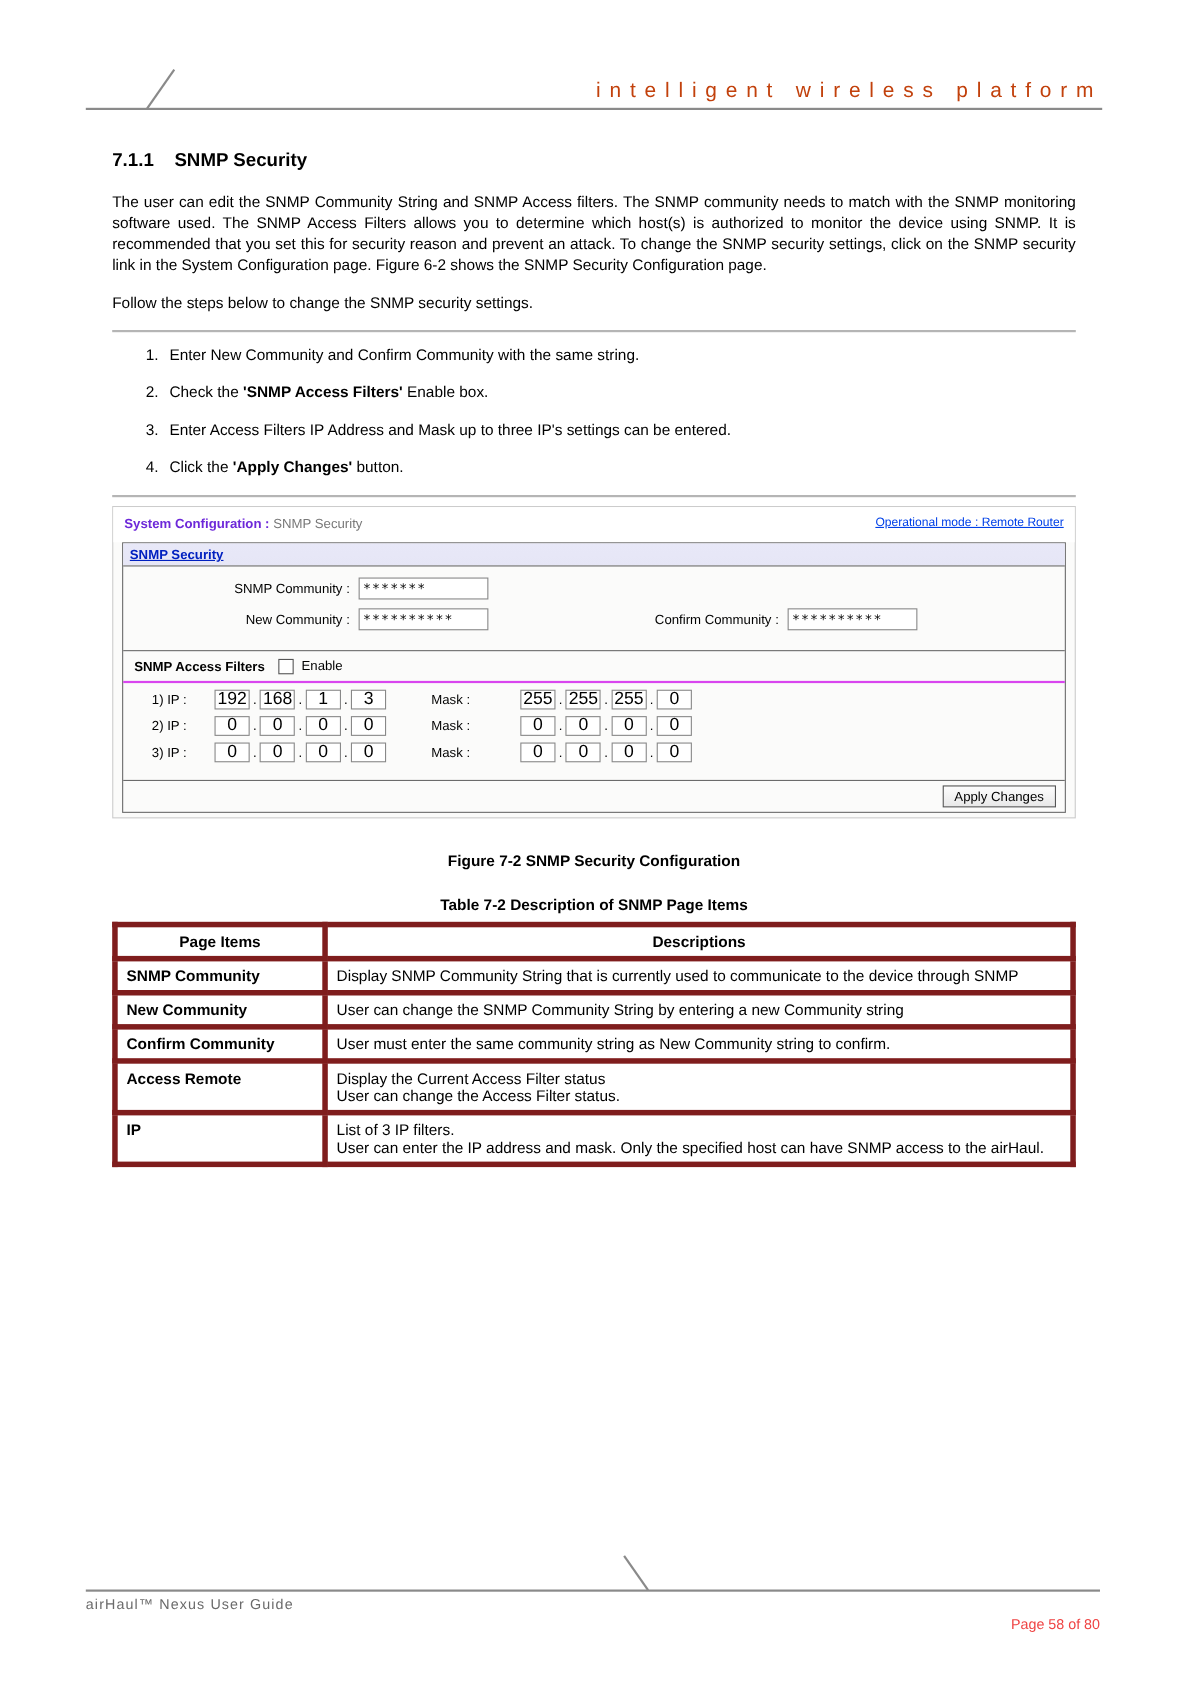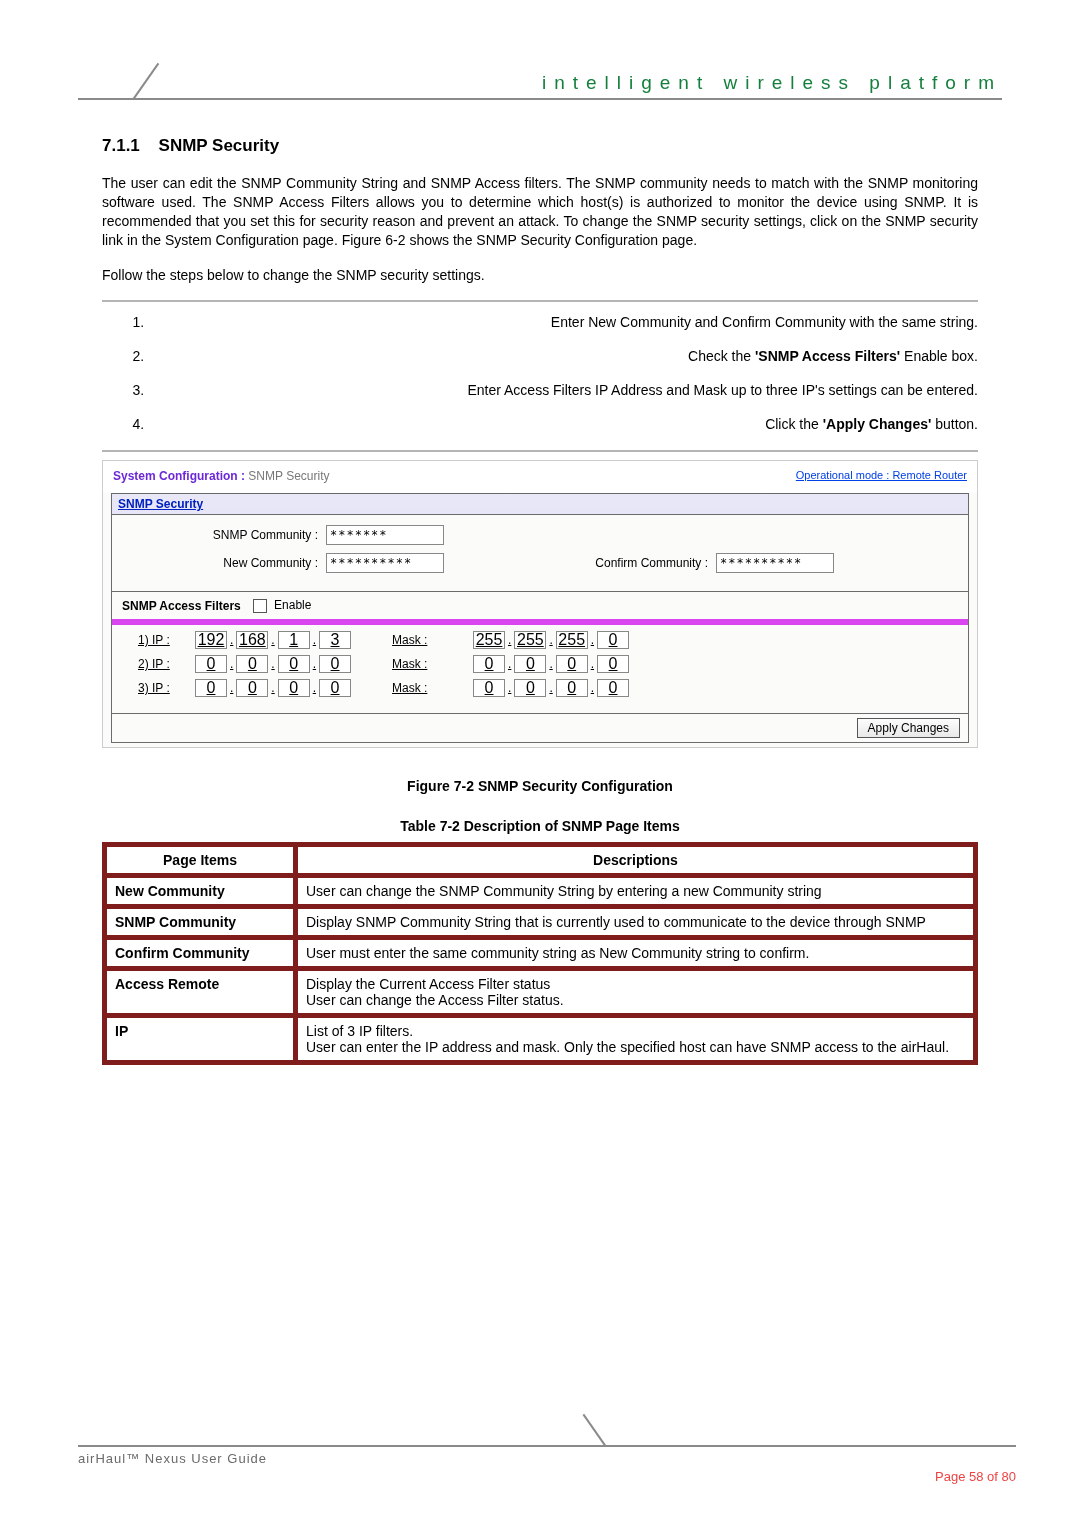--- a/index.html
+++ b/index.html
@@ -32,7 +32,7 @@
     position: absolute;
     right: 0;
     bottom: 6px;
-    color: #15803d;
+    color: #c2410c;
     letter-spacing: 8px;
     font-size: 19px;
     font-family: Arial, sans-serif;

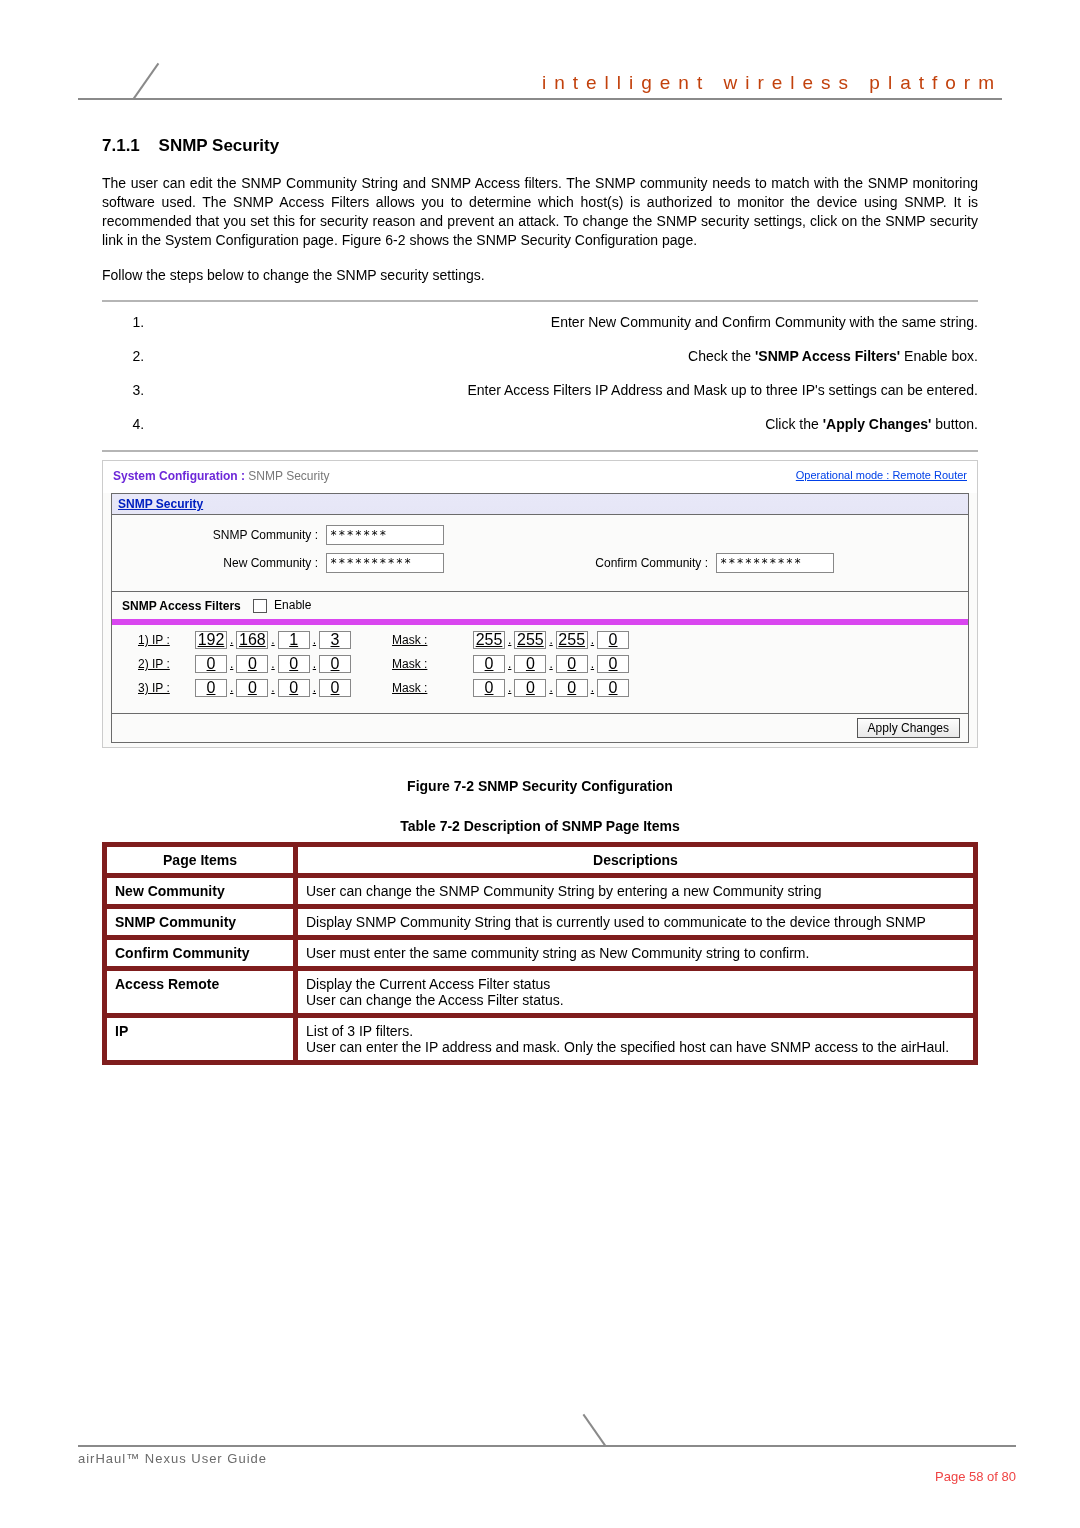--- a/index.html
+++ b/index.html
@@ -64,7 +64,7 @@
     margin: 12px 24px 12px 60px;
     padding: 0;
   }
-  ol.steps li { margin: 0 0 18px 10px; padding-left: 6px; text-align: right; }
+  ol.steps li { margin: 0 0 18px 10px; padding-left: 6px; }
   ol.steps li::marker { font-weight: normal; }
 
   

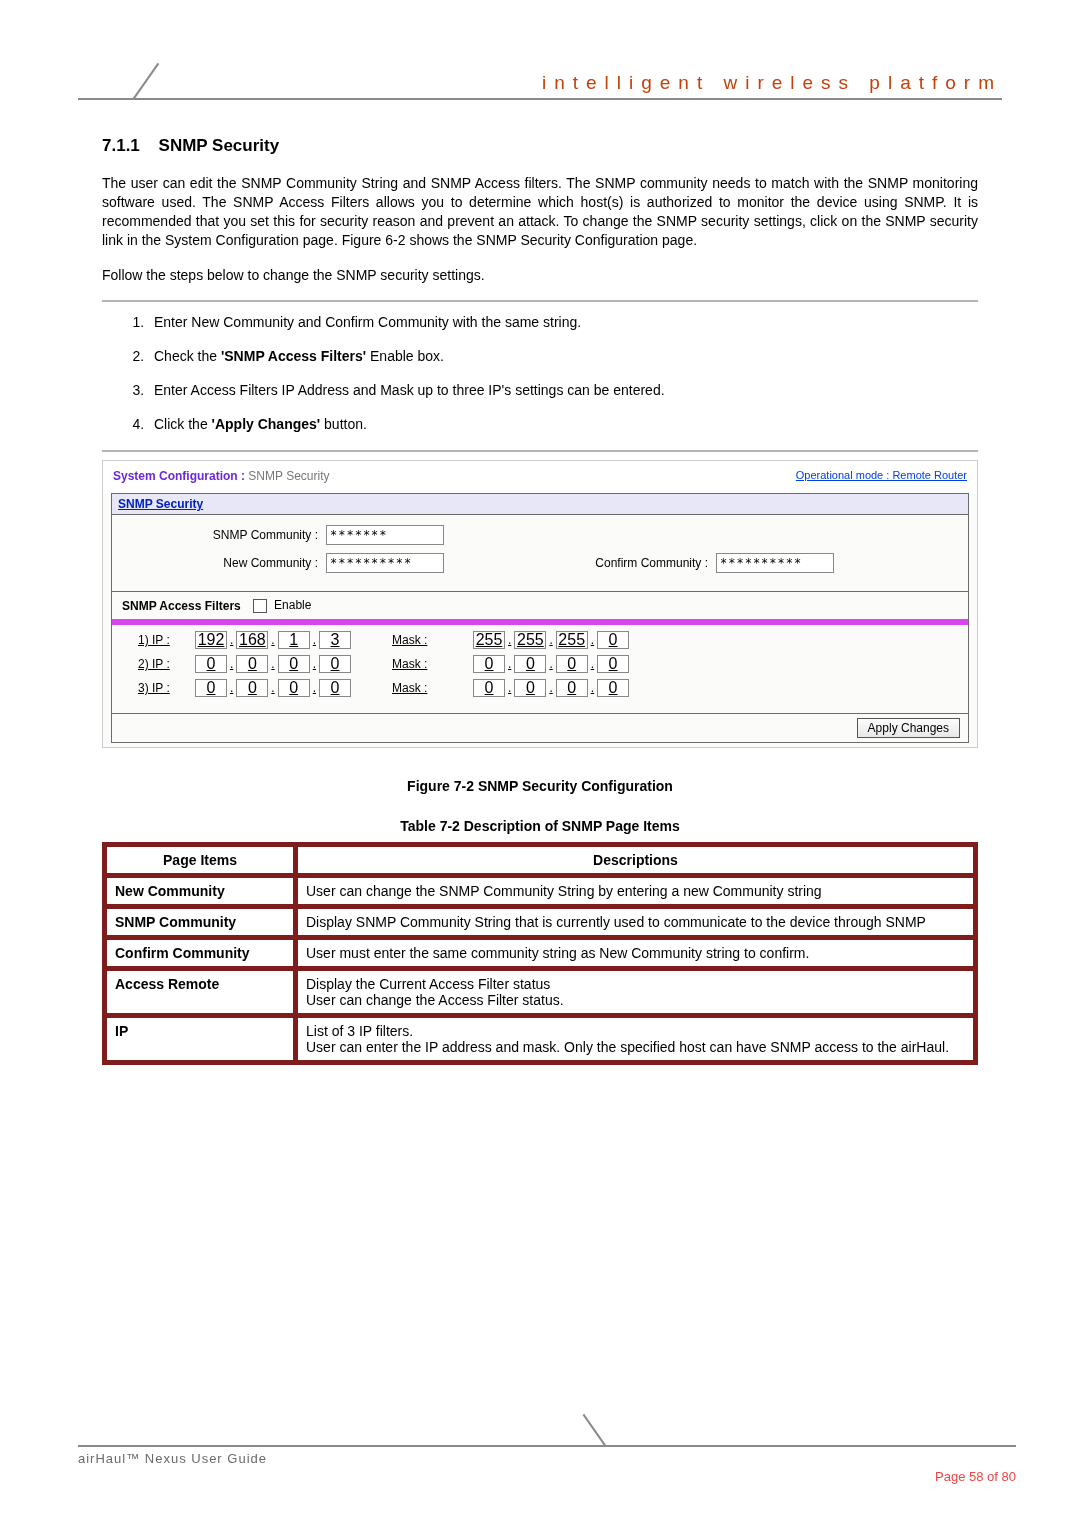--- a/index.html
+++ b/index.html
@@ -147,7 +147,7 @@
     vertical-align: middle;
     margin-right:4px;
   }
-  .ip-rows { padding: 6px 20px 10px 26px; border-top:6px solid #d946ef;text-decoration:underline; }
+  .ip-rows { padding: 6px 20px 10px 26px; border-top:2px solid #d946ef; }
   .ip-row {
     display: flex;
     align-items: center;

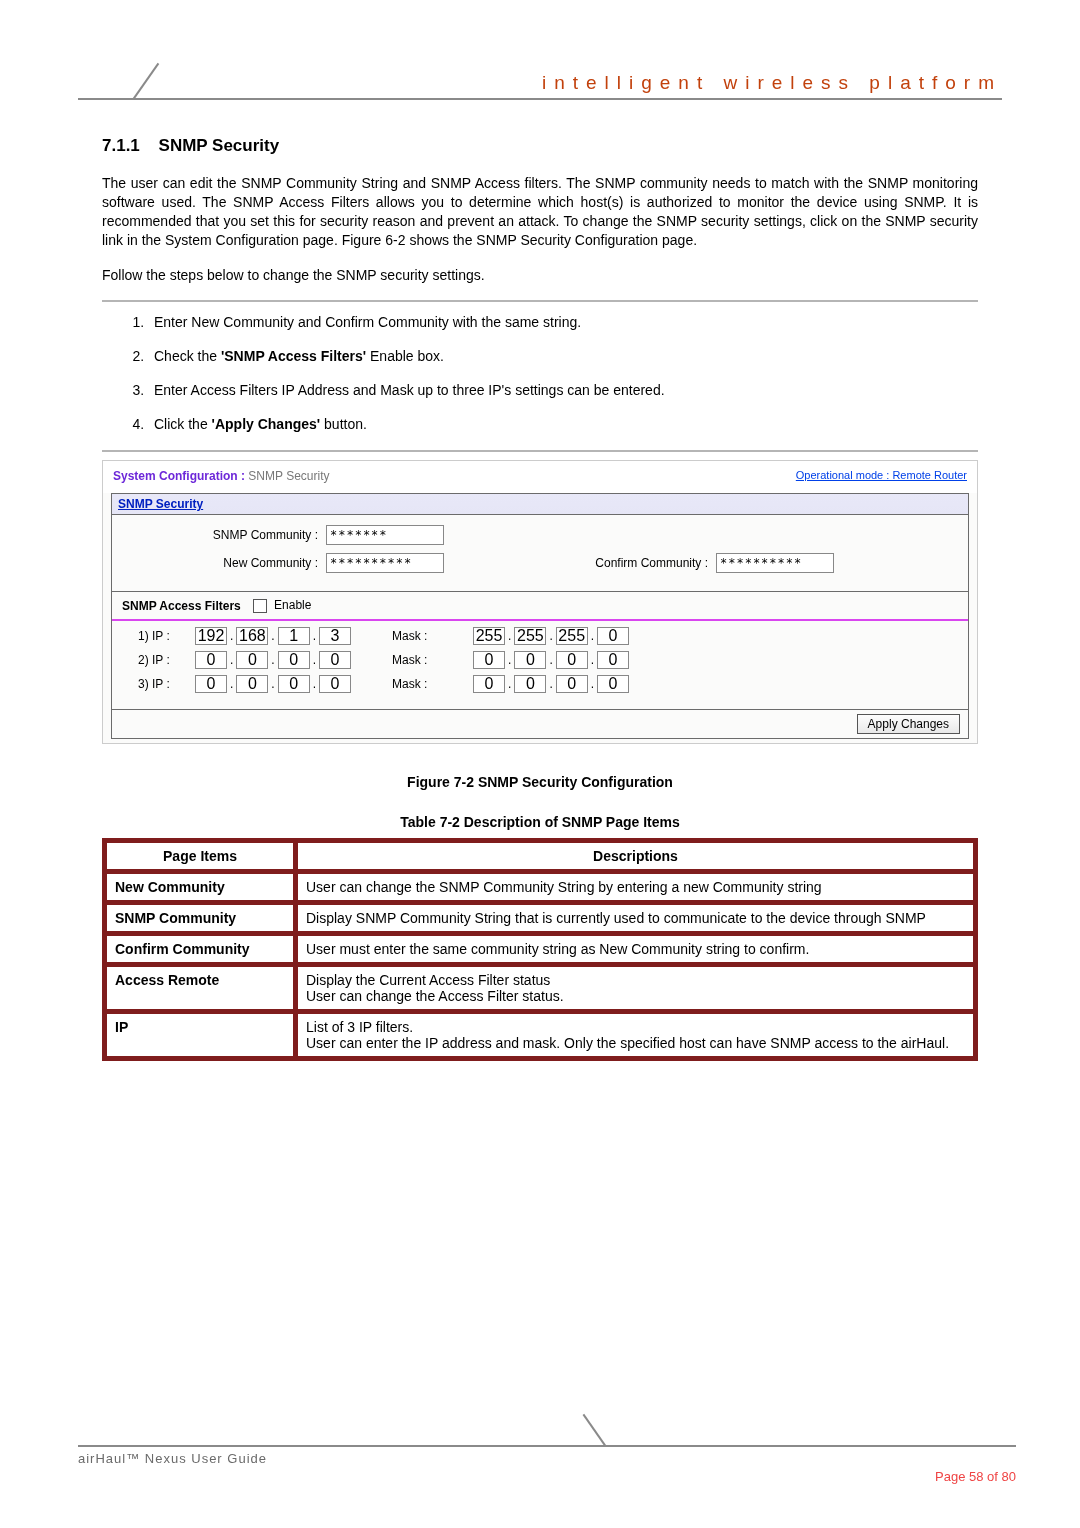--- a/index.html
+++ b/index.html
@@ -374,12 +374,12 @@
     </thead>
     <tbody id="desc-body">
         <tr>
+          <td class="item">SNMP Community</td>
+          <td style="text-align: justify;">Display SNMP Community String that is currently used to communicate to the device through SNMP</td>
+        </tr>
+        <tr>
           <td class="item">New  Community</td>
           <td style="text-align: justify;">User can change the SNMP Community String by entering a new Community string</td>
-        </tr>
-        <tr>
-          <td class="item">SNMP Community</td>
-          <td style="text-align: justify;">Display SNMP Community String that is currently used to communicate to the device through SNMP</td>
         </tr>
         <tr>
           <td class="item">Confirm Community</td>

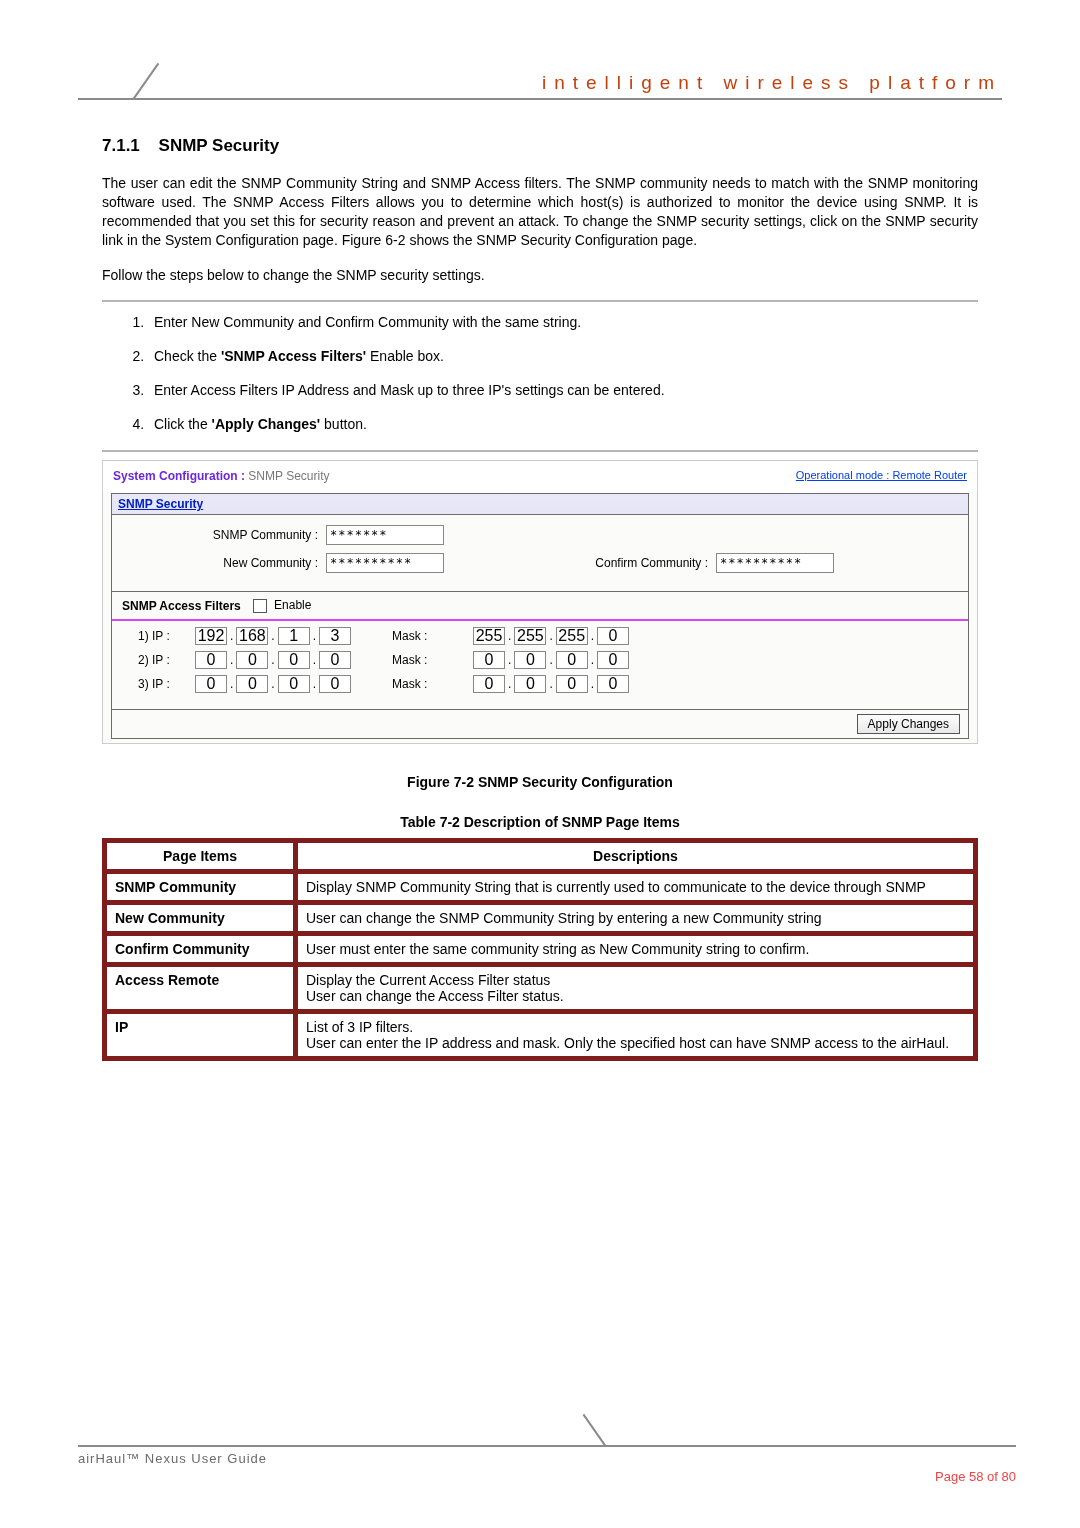--- a/index.html
+++ b/index.html
@@ -210,7 +210,7 @@
   .footer {
     position: absolute;
     left: 78px;
-    right: 64px;
+    right: 80px;
     bottom: 44px;
   }
   .footer-line {

